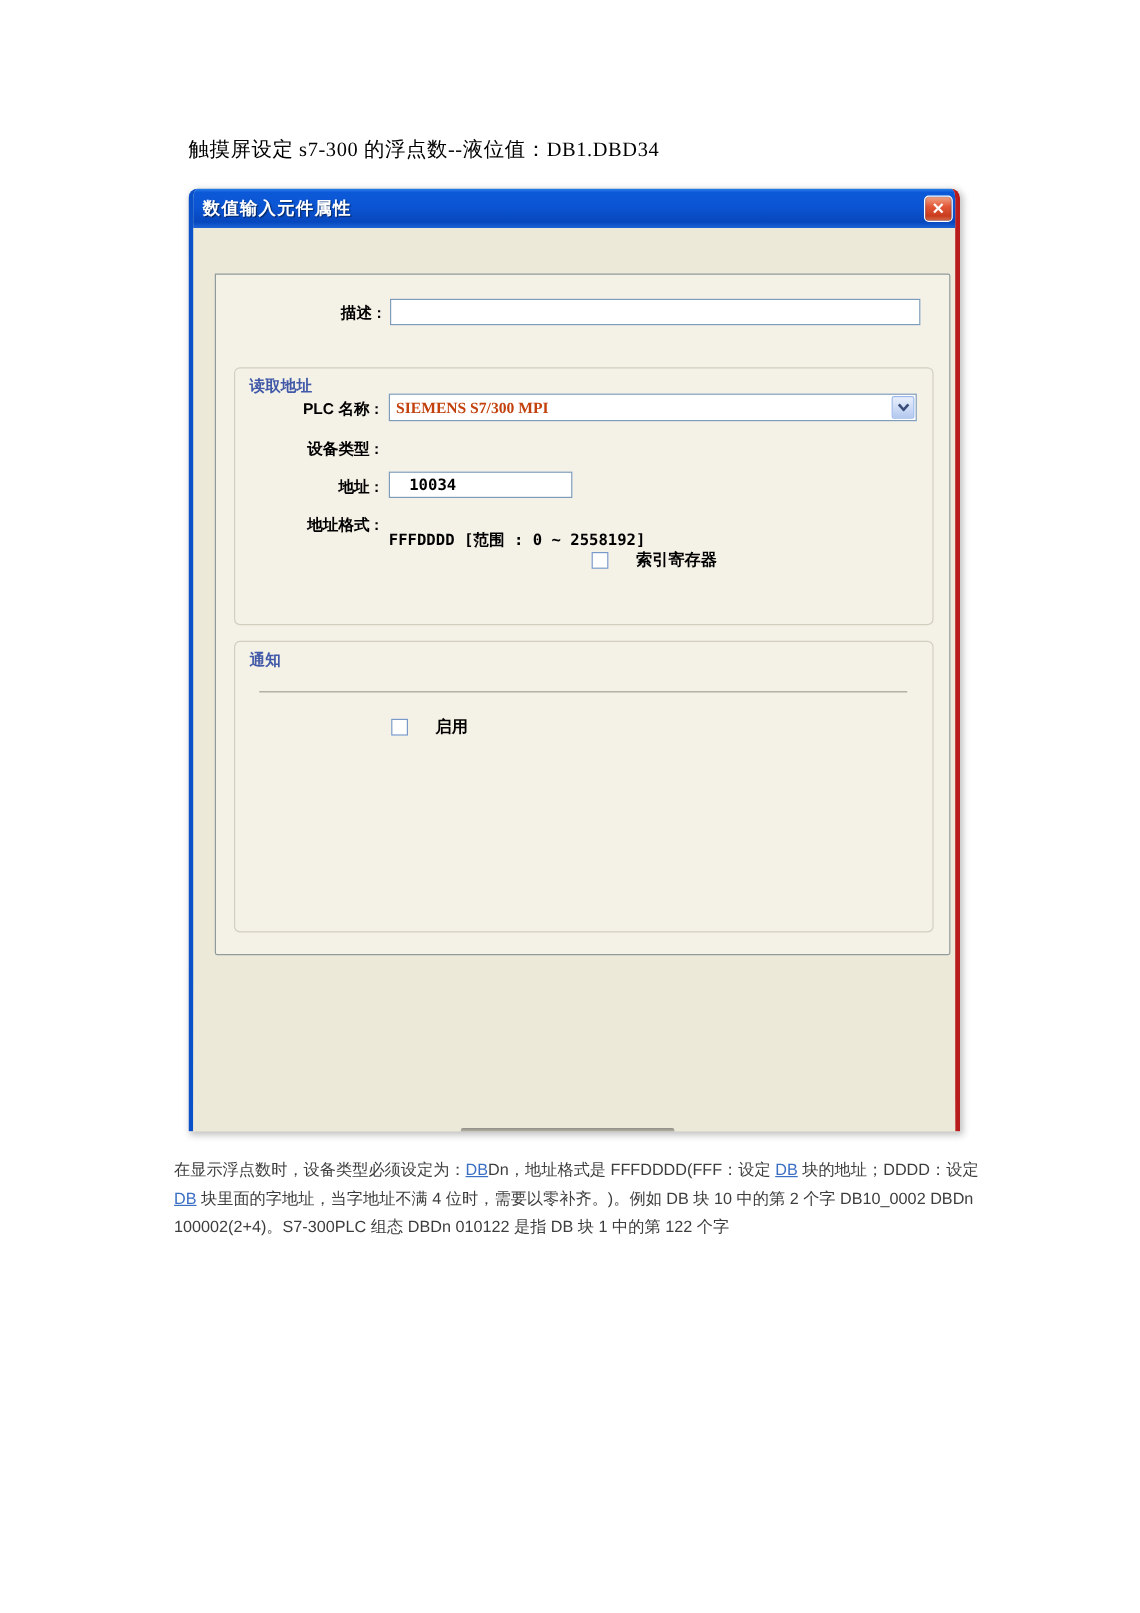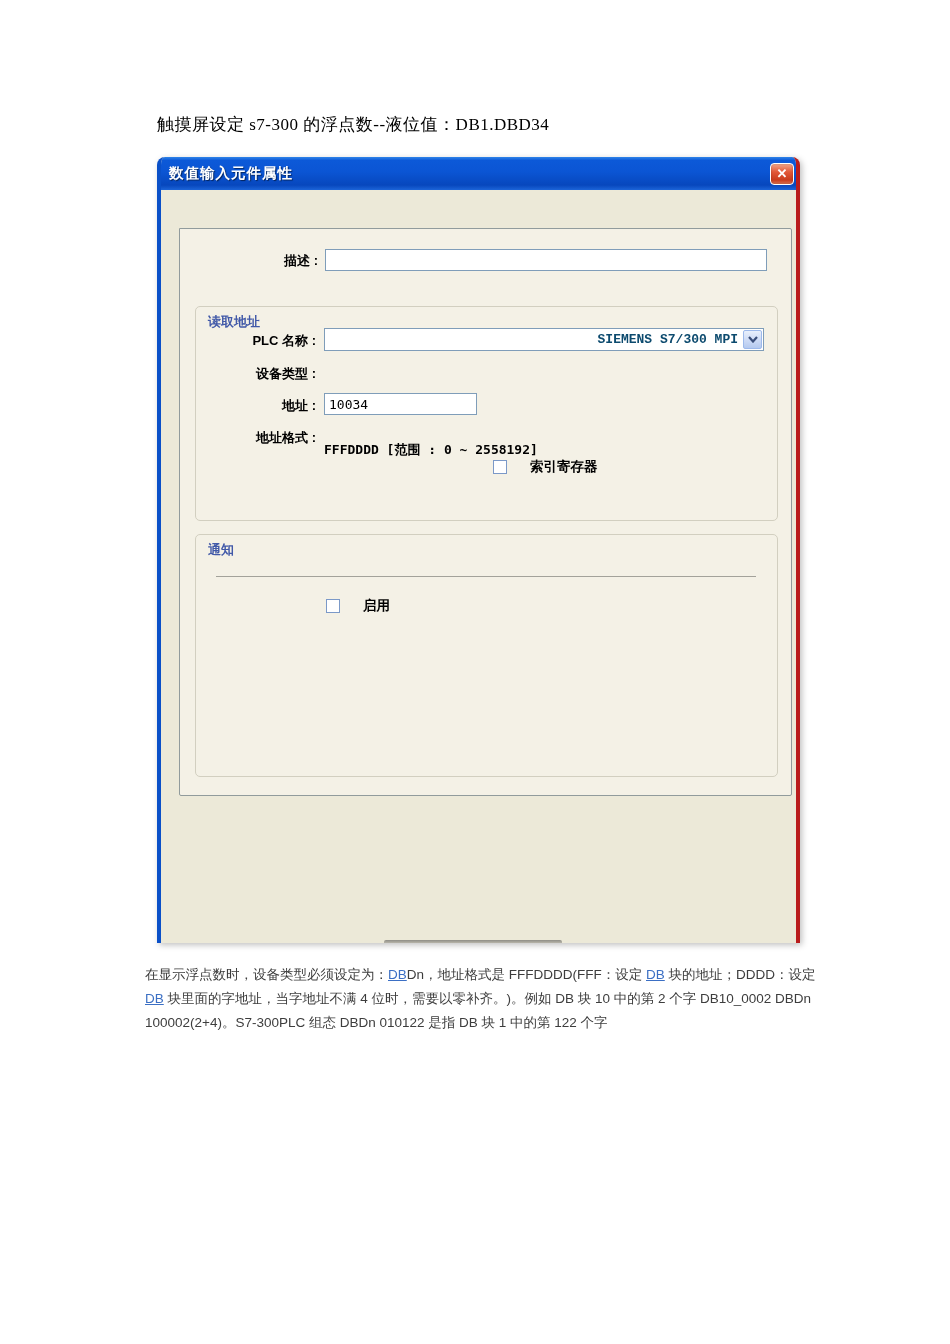--- a/index.html
+++ b/index.html
@@ -98,8 +98,8 @@
     display:flex; align-items:center; cursor:pointer;
   }
   .combo-value{
-    flex:1; padding:0 5px; font-family:Liberation Mono, monospace;
-    font-size:13px; font-weight:bold; color:#0c4a6e; white-space:nowrap; overflow:hidden;text-align:right;
+    flex:1; padding:0 5px; font-family:Liberation Serif, serif;
+    font-size:13px; font-weight:bold; color:#c2410c; white-space:nowrap; overflow:hidden;
   }
   .combo-arrow{
     width:19px; height:19px; margin-right:1px; border-radius:2px;

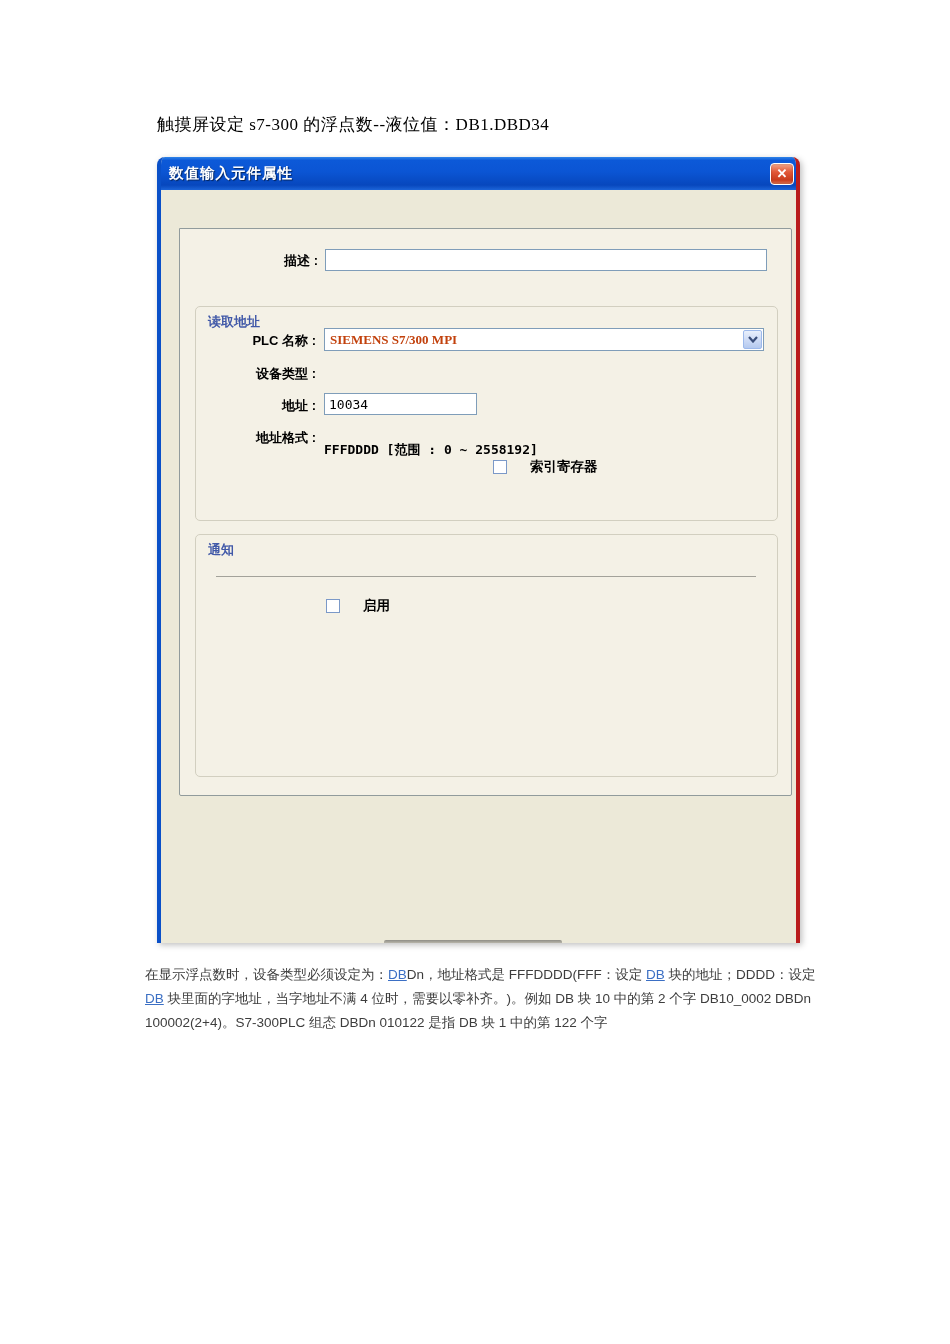--- a/index.html
+++ b/index.html
@@ -79,8 +79,8 @@
   }
   .textinput{
     position:absolute; background:#fff; border:1px solid #7f9db9;
-    font-family:"DejaVu Sans Mono",monospace; font-size:13px; font-weight:normal;
-    padding:0 4px; color:#000; outline:none;
+    font-family:"DejaVu Sans Mono",monospace; font-size:13px; font-weight:bold;
+    padding:0 16px; color:#000; outline:none;
   }
 
   

